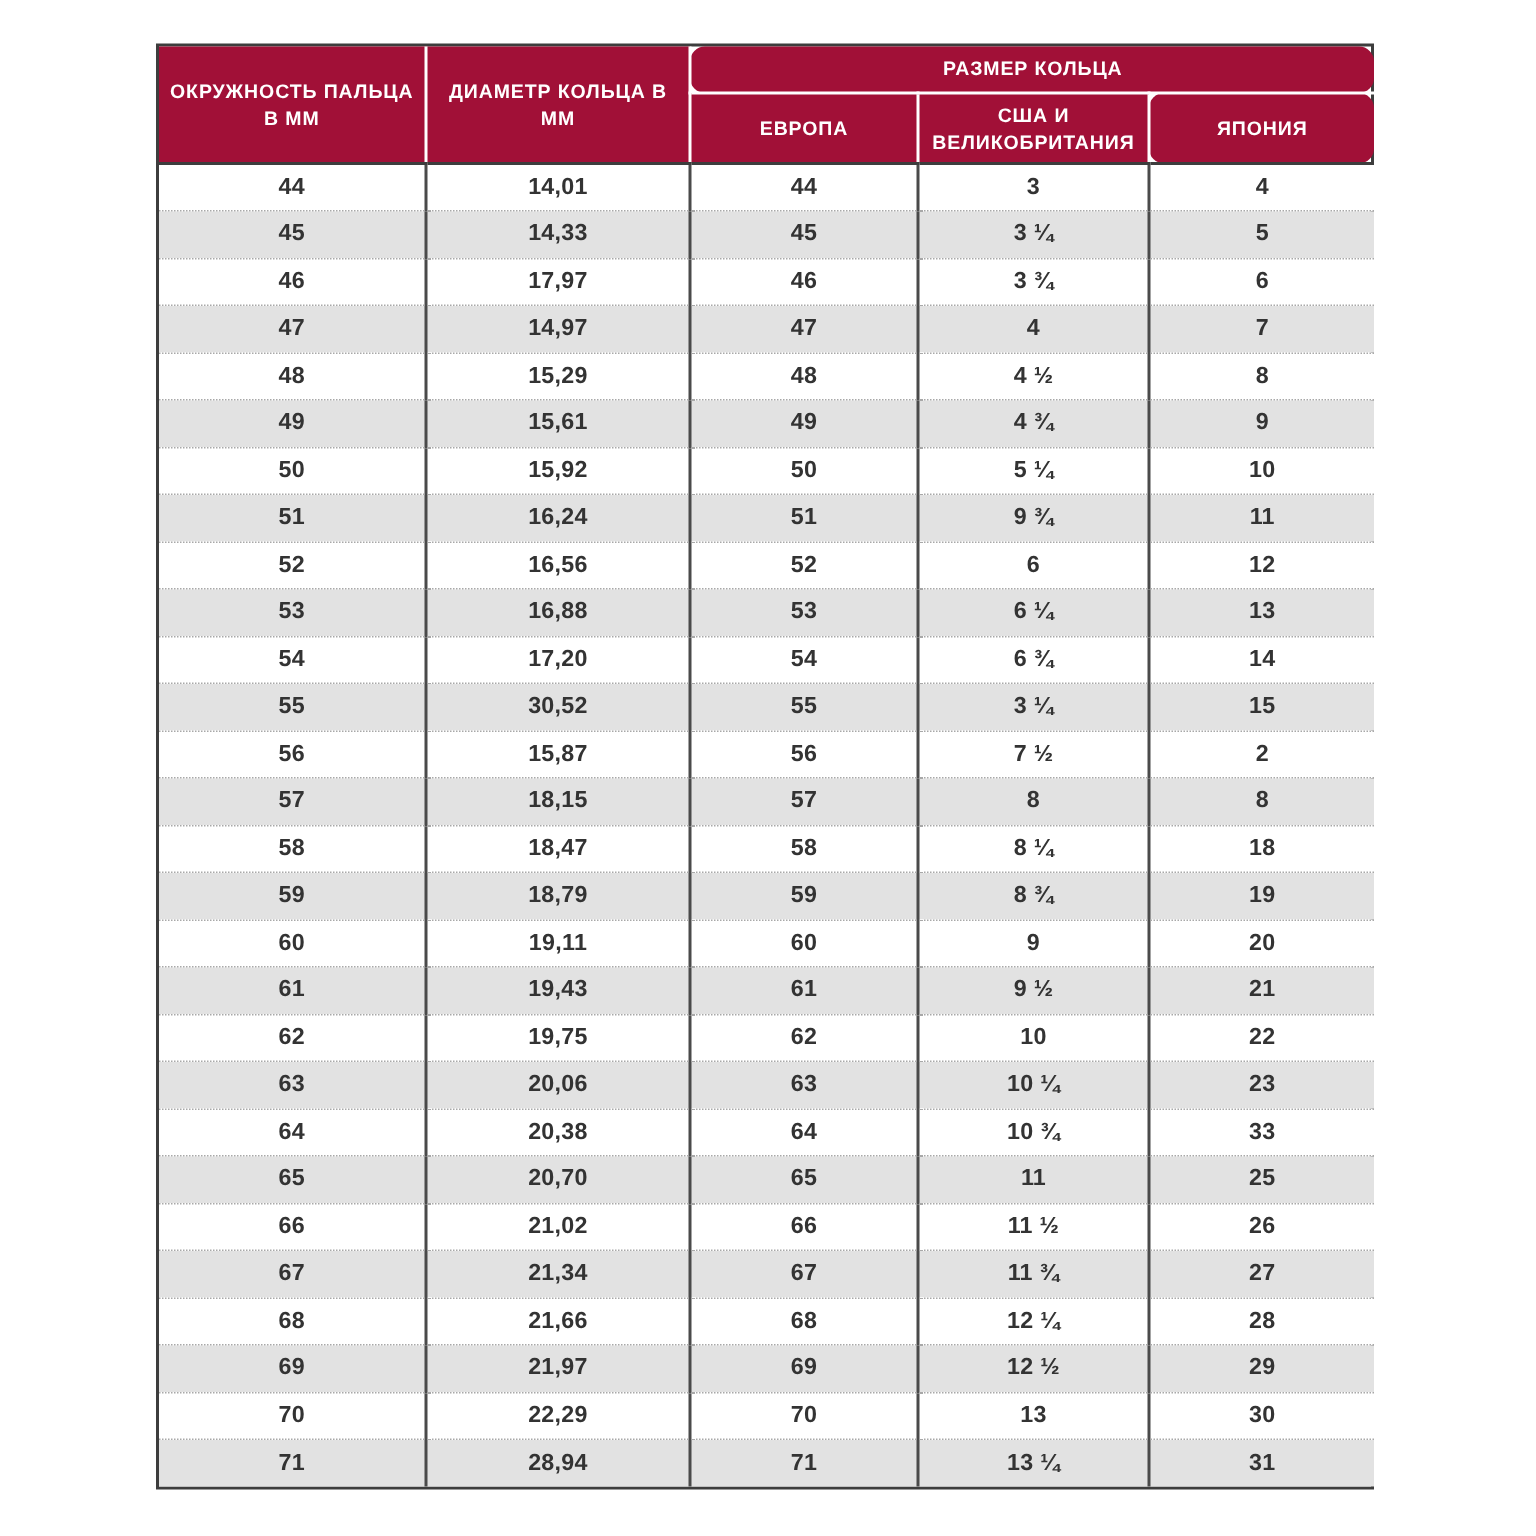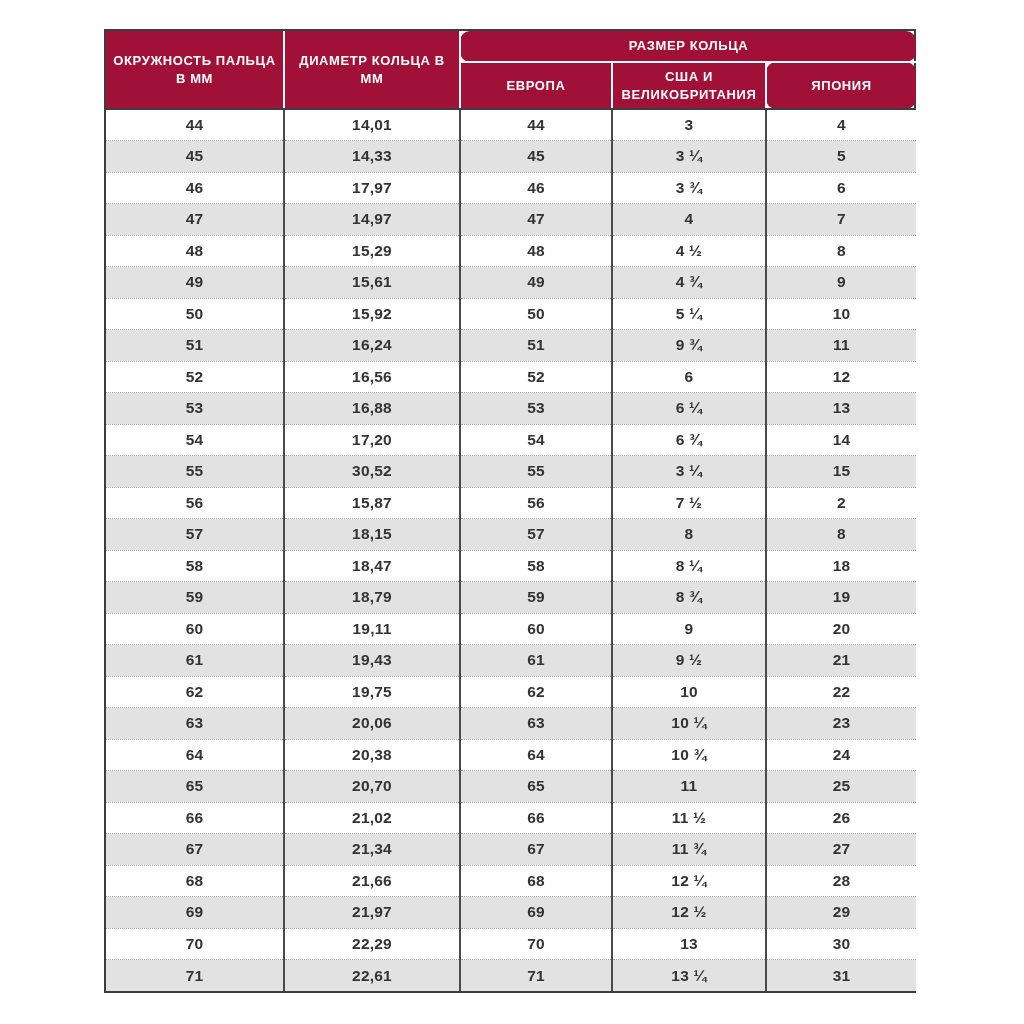--- a/index.html
+++ b/index.html
@@ -240,7 +240,7 @@
           <td>20,38</td>
           <td>64</td>
           <td>10 ¾</td>
-          <td>24</td>
+          <td>33</td>
         </tr>
         <tr>
           <td>65</td>

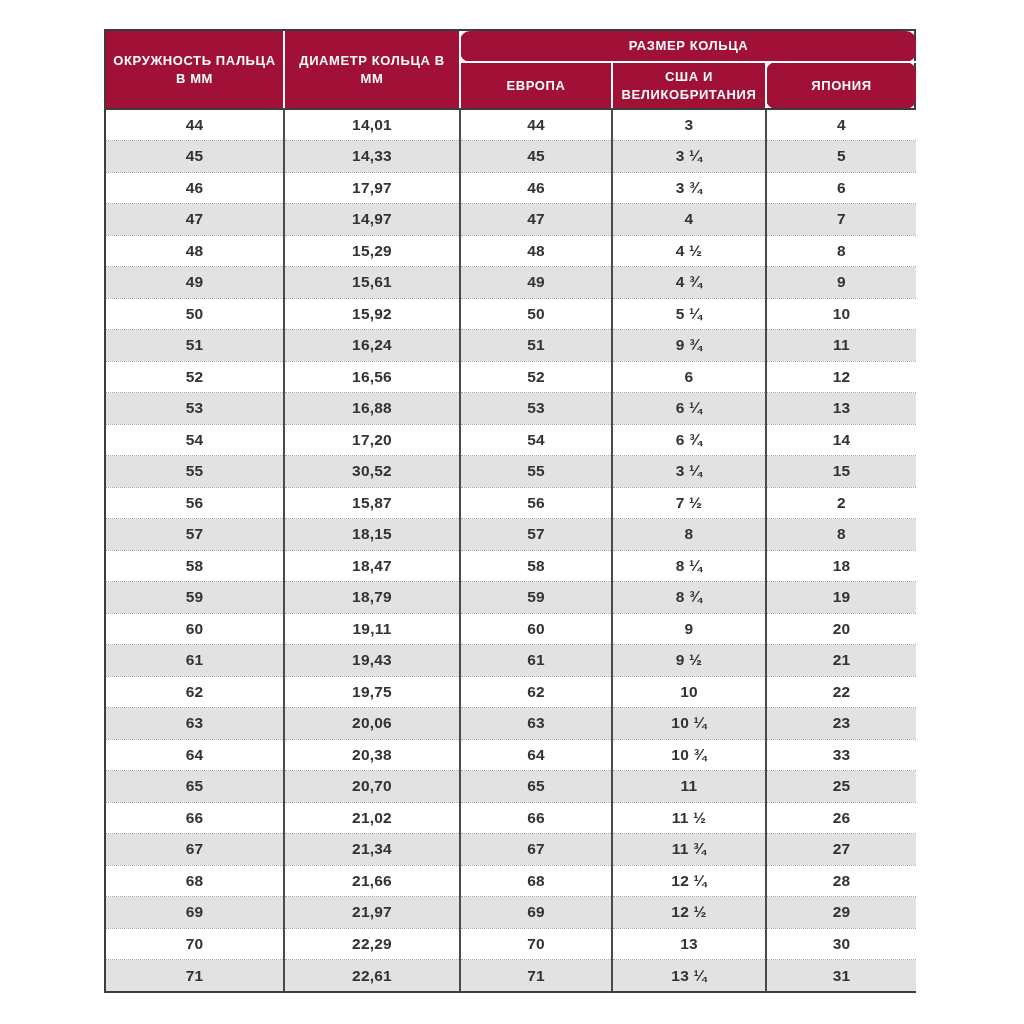--- a/index.html
+++ b/index.html
@@ -286,7 +286,7 @@
         </tr>
         <tr>
           <td>71</td>
-          <td>22,61</td>
+          <td>28,94</td>
           <td>71</td>
           <td>13 ¼</td>
           <td>31</td>

